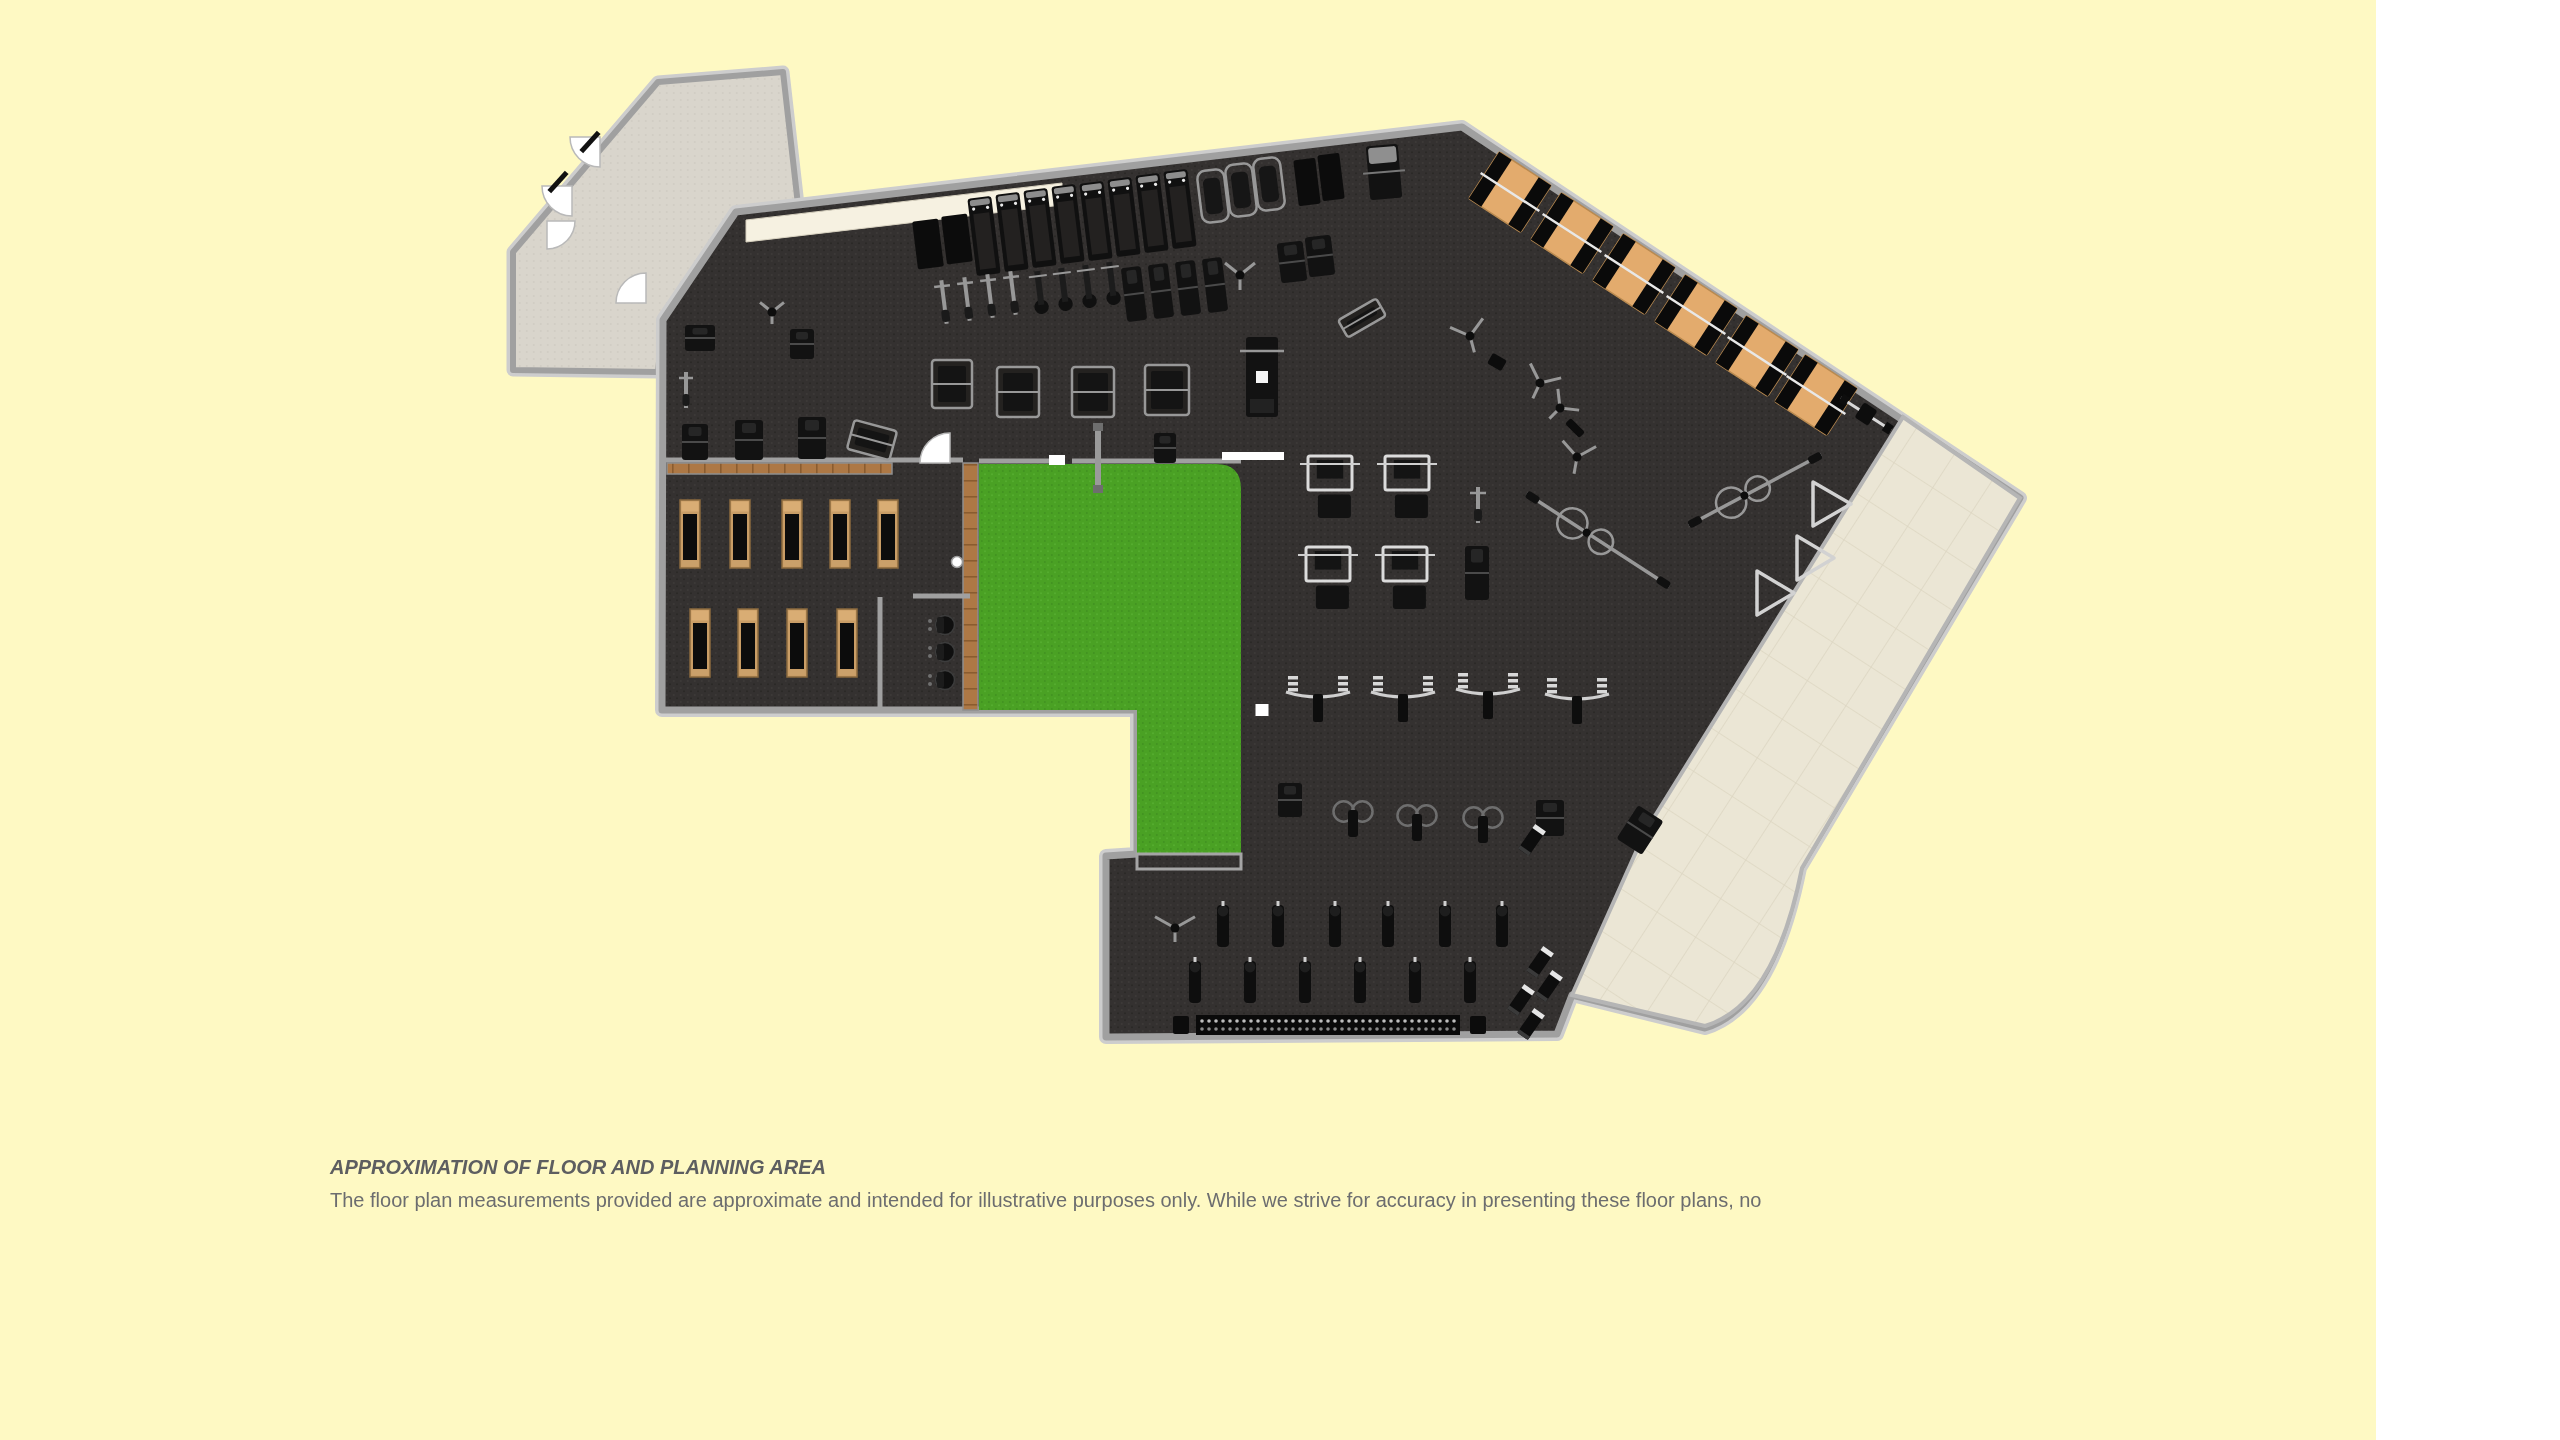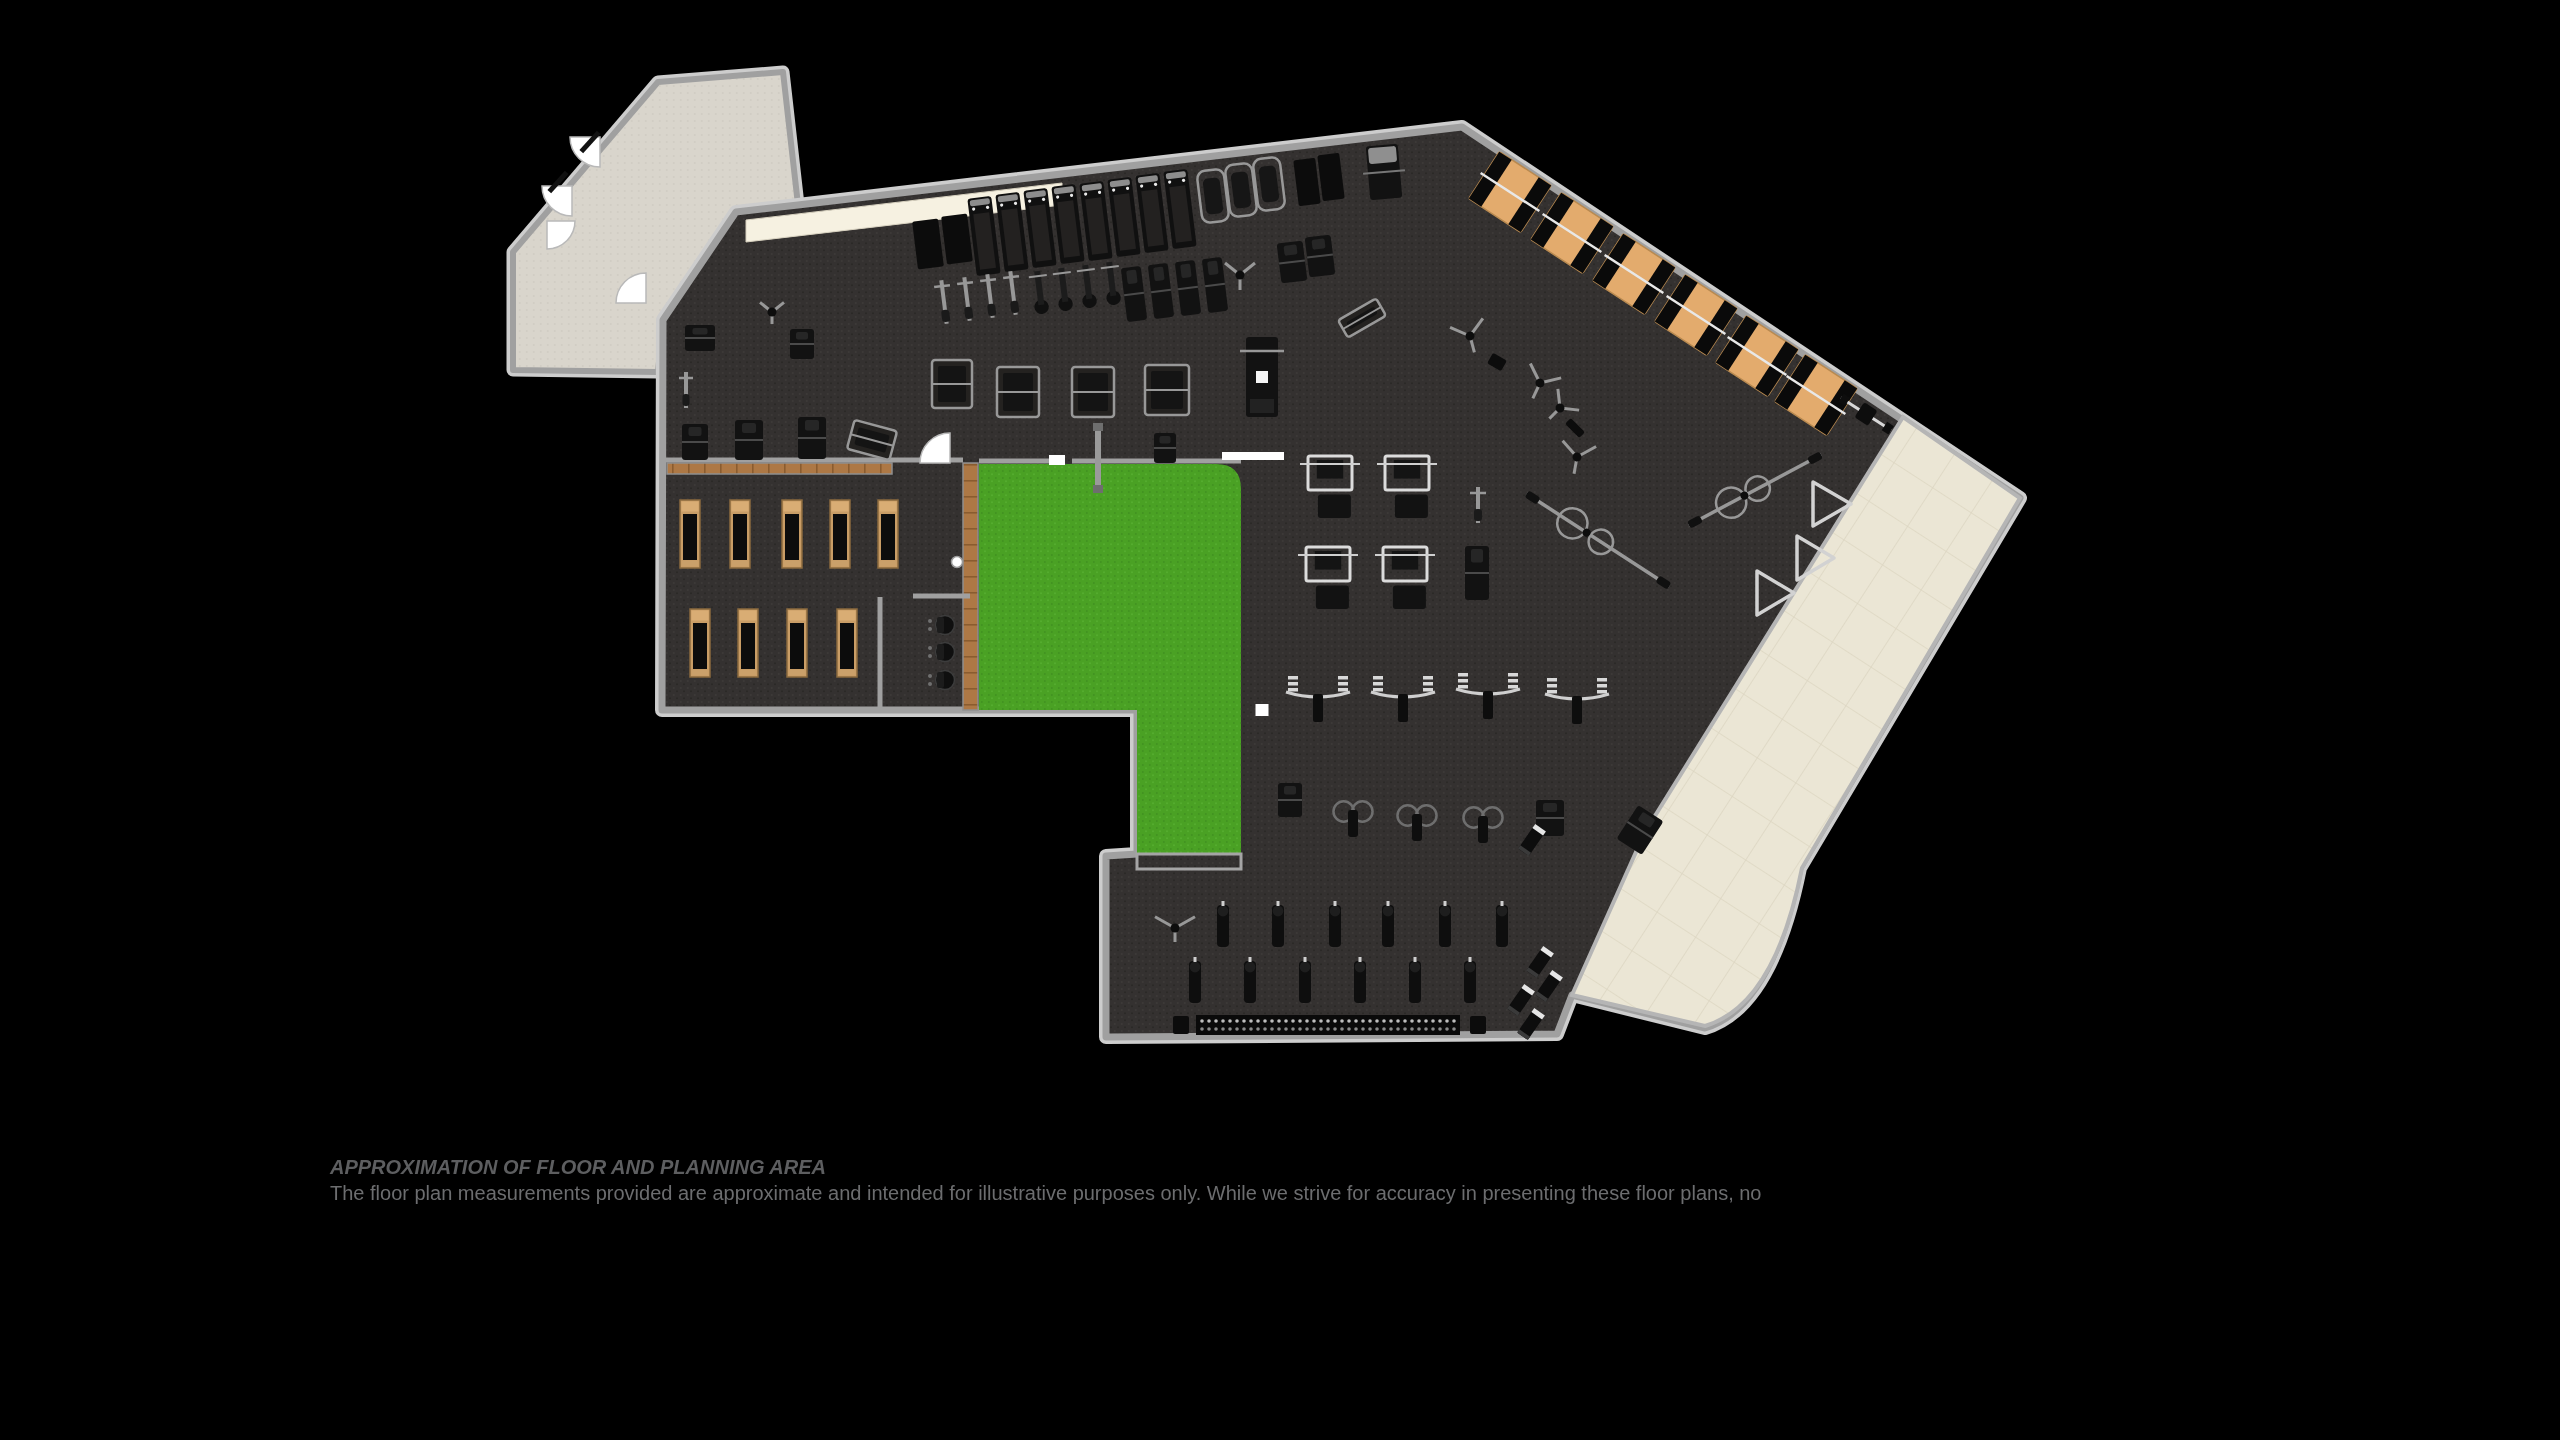--- a/index.html
+++ b/index.html
@@ -4,7 +4,7 @@
 <style>
   html,body{margin:0;padding:0;background:#ffffff;width:2560px;height:1440px;overflow:hidden;
     font-family:"Liberation Sans", sans-serif;}
-  .stage{position:relative;width:2560px;height:1440px;background:#000000;}
+  .stage{position:relative;width:2376px;height:1440px;background:#fef9c3;}
   #plan{position:absolute;left:0;top:0;}
   .disclaimer{position:absolute;left:330px;top:1154px;width:1640px;color:#6c6d6f;}
   .disclaimer-title{font-size:20px;font-weight:bold;font-style:italic;color:#5d5e60;line-height:26px;}

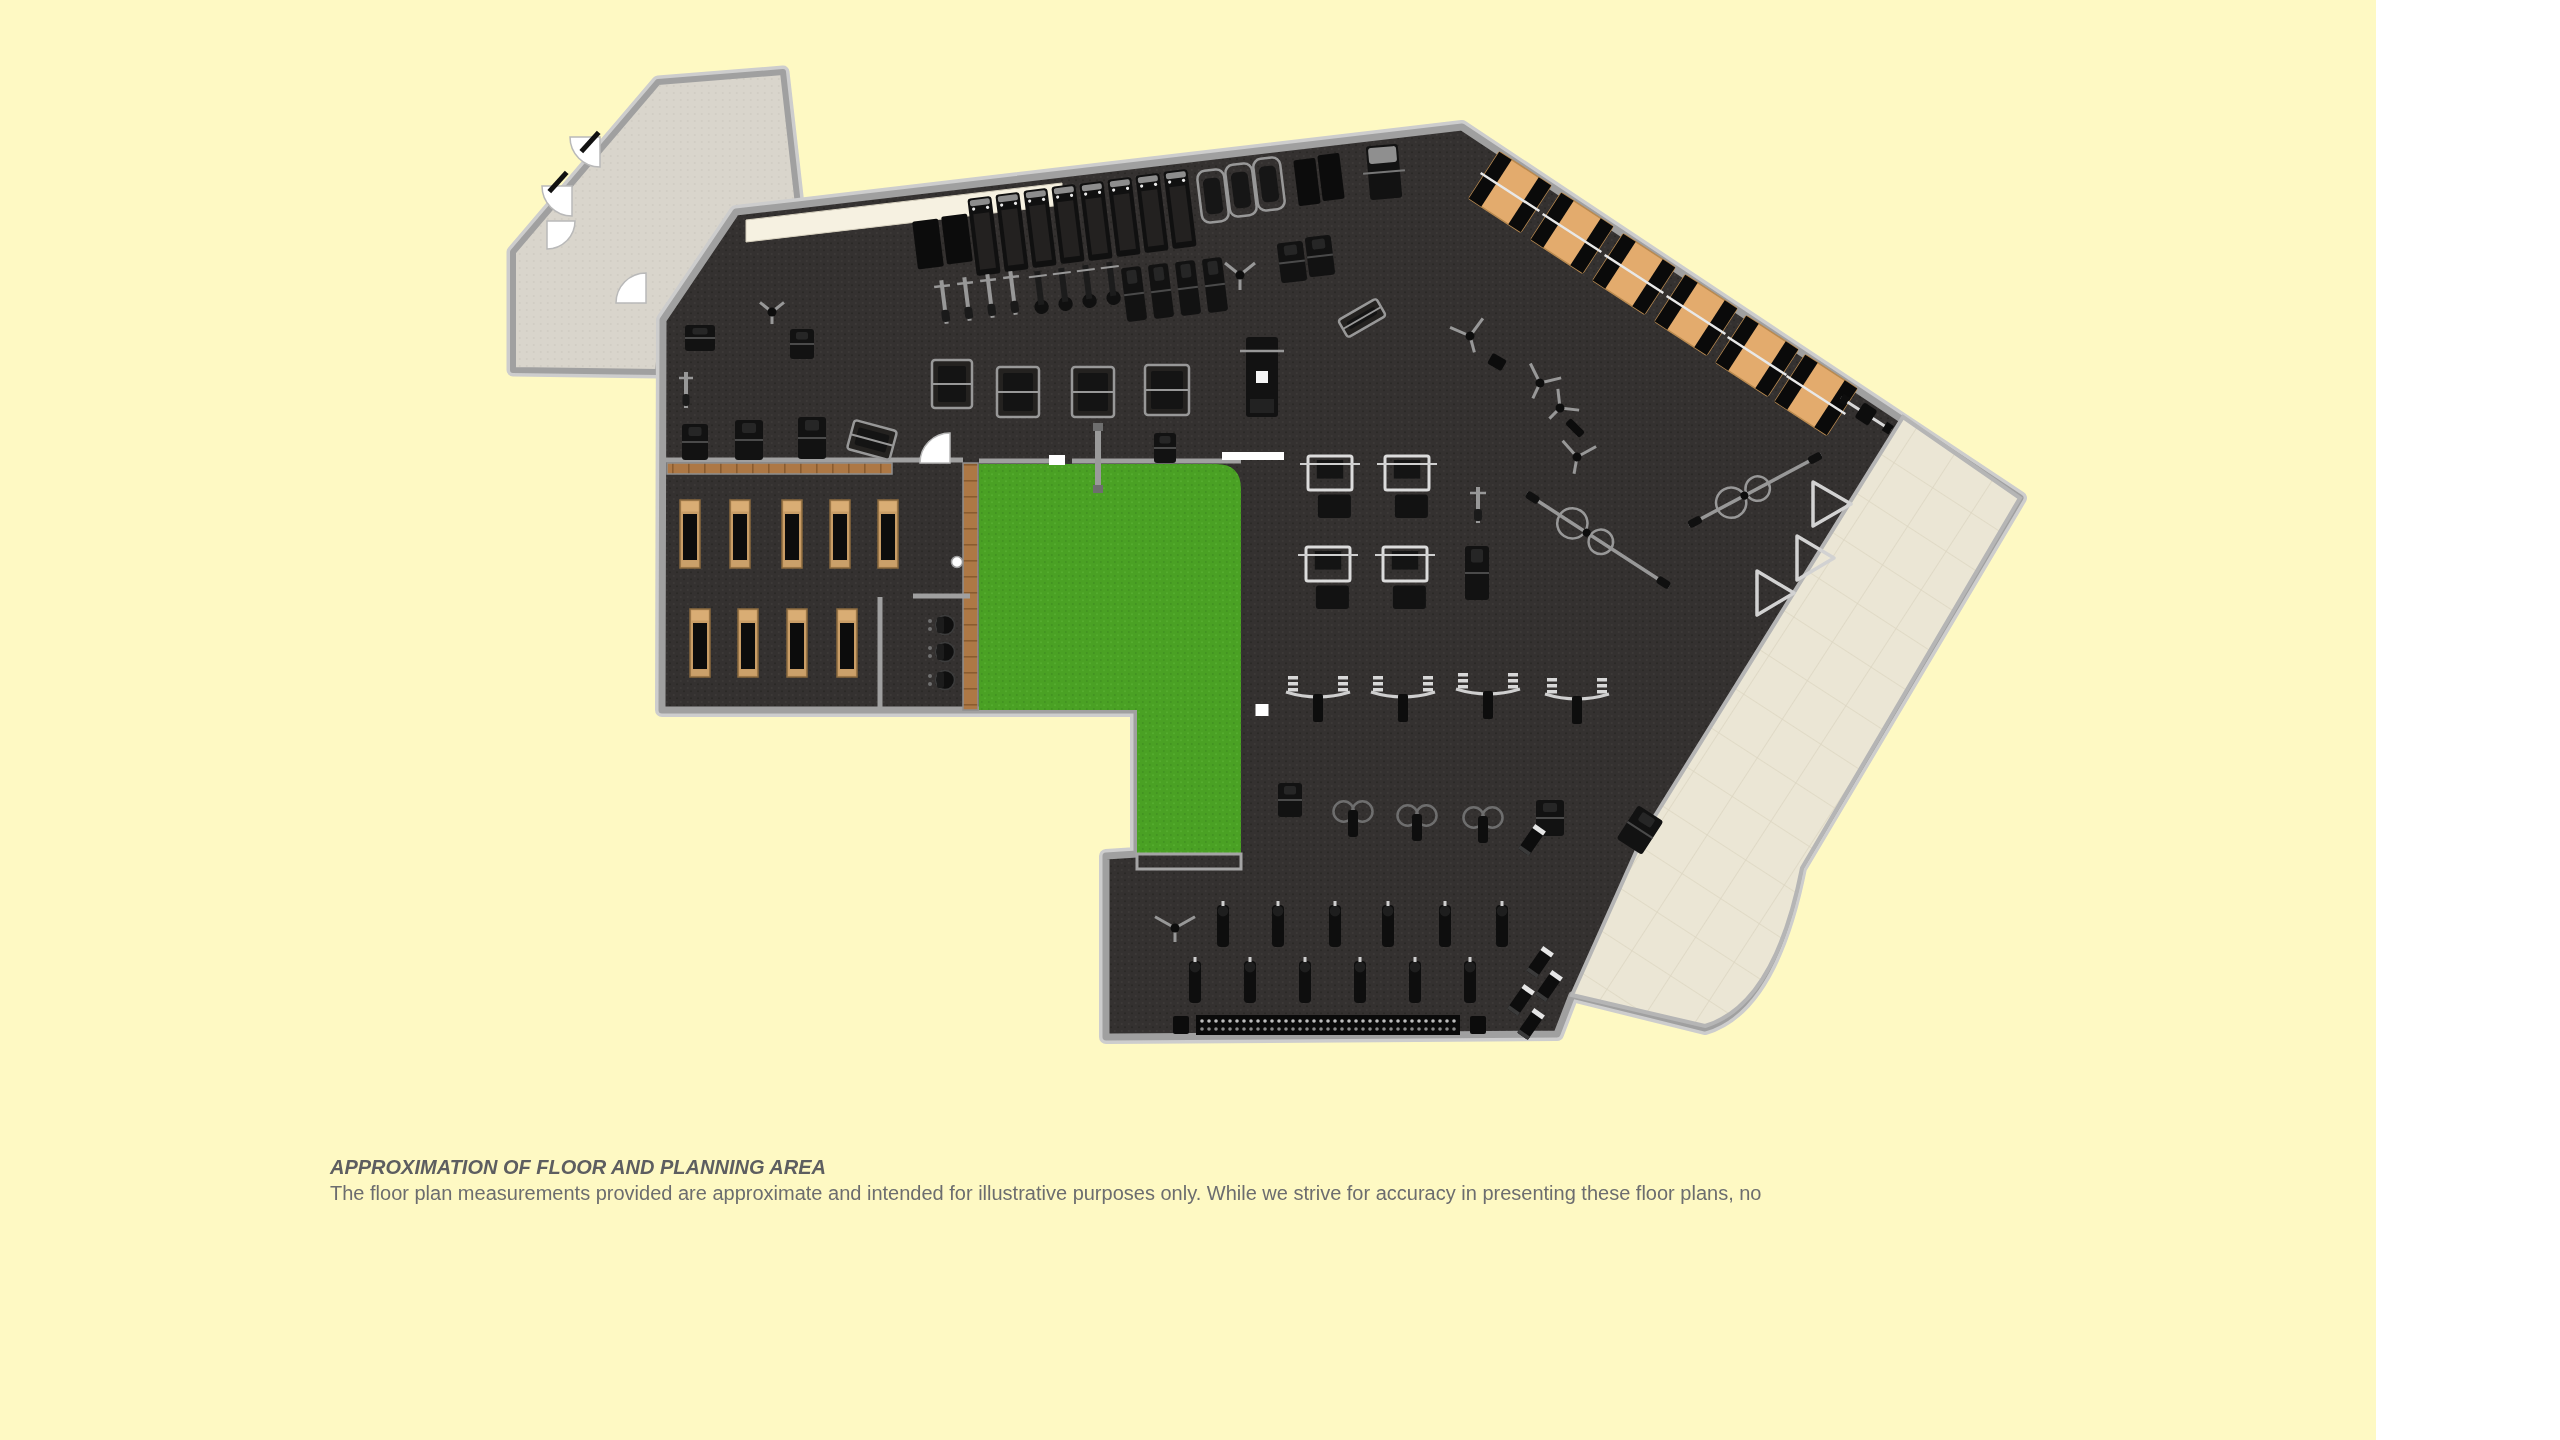--- a/index.html
+++ b/index.html
@@ -8,7 +8,7 @@
   #plan{position:absolute;left:0;top:0;}
   .disclaimer{position:absolute;left:330px;top:1154px;width:1640px;color:#6c6d6f;}
   .disclaimer-title{font-size:20px;font-weight:bold;font-style:italic;color:#5d5e60;line-height:26px;}
-  .disclaimer-body{font-size:20px;line-height:27px;}
+  .disclaimer-body{font-size:20px;line-height:27px;margin-top:7px;}
   .disclaimer-body div{white-space:nowrap;}
 </style>
 </head>

